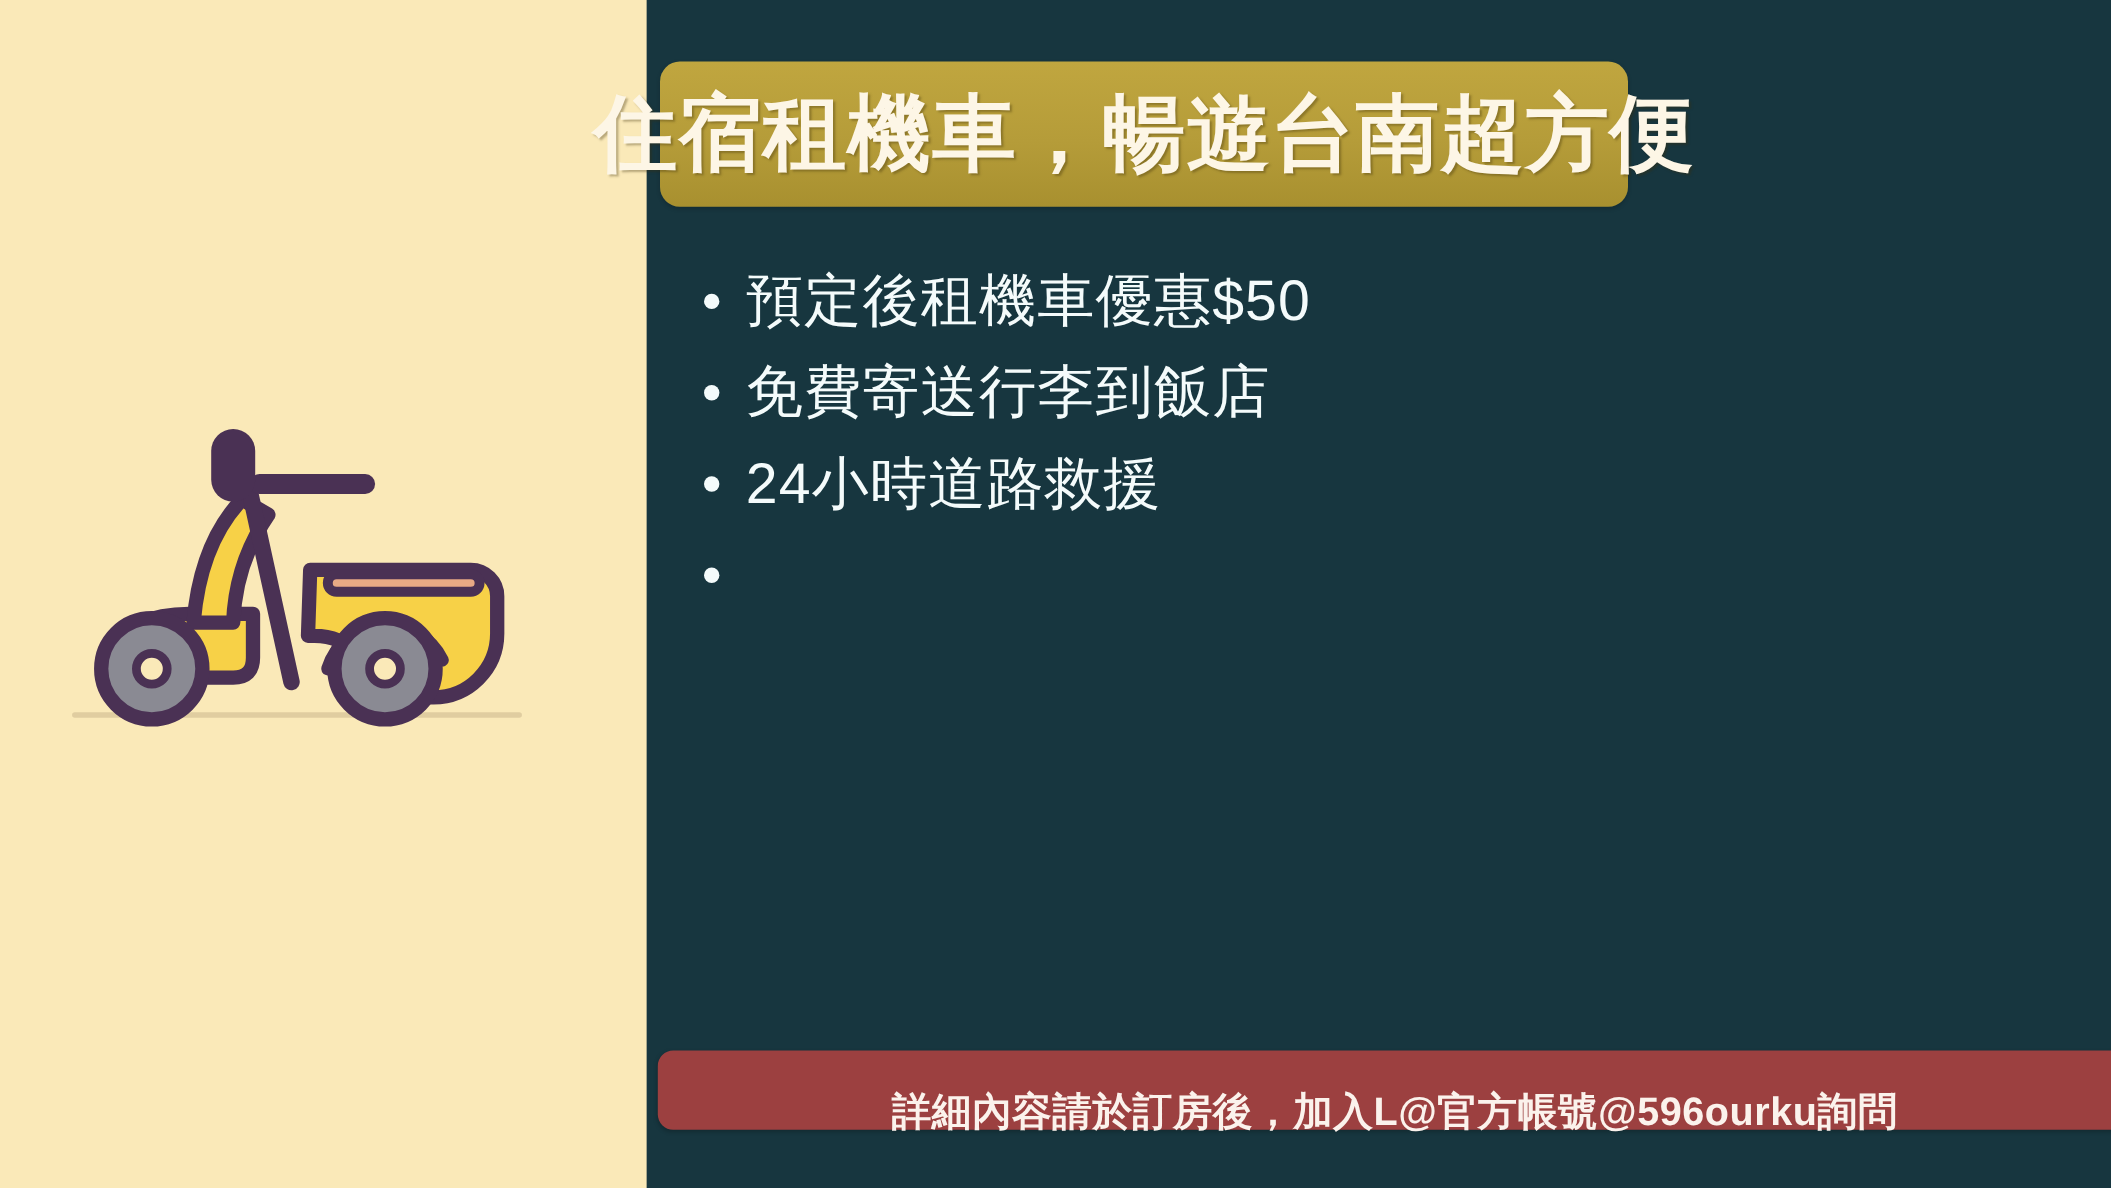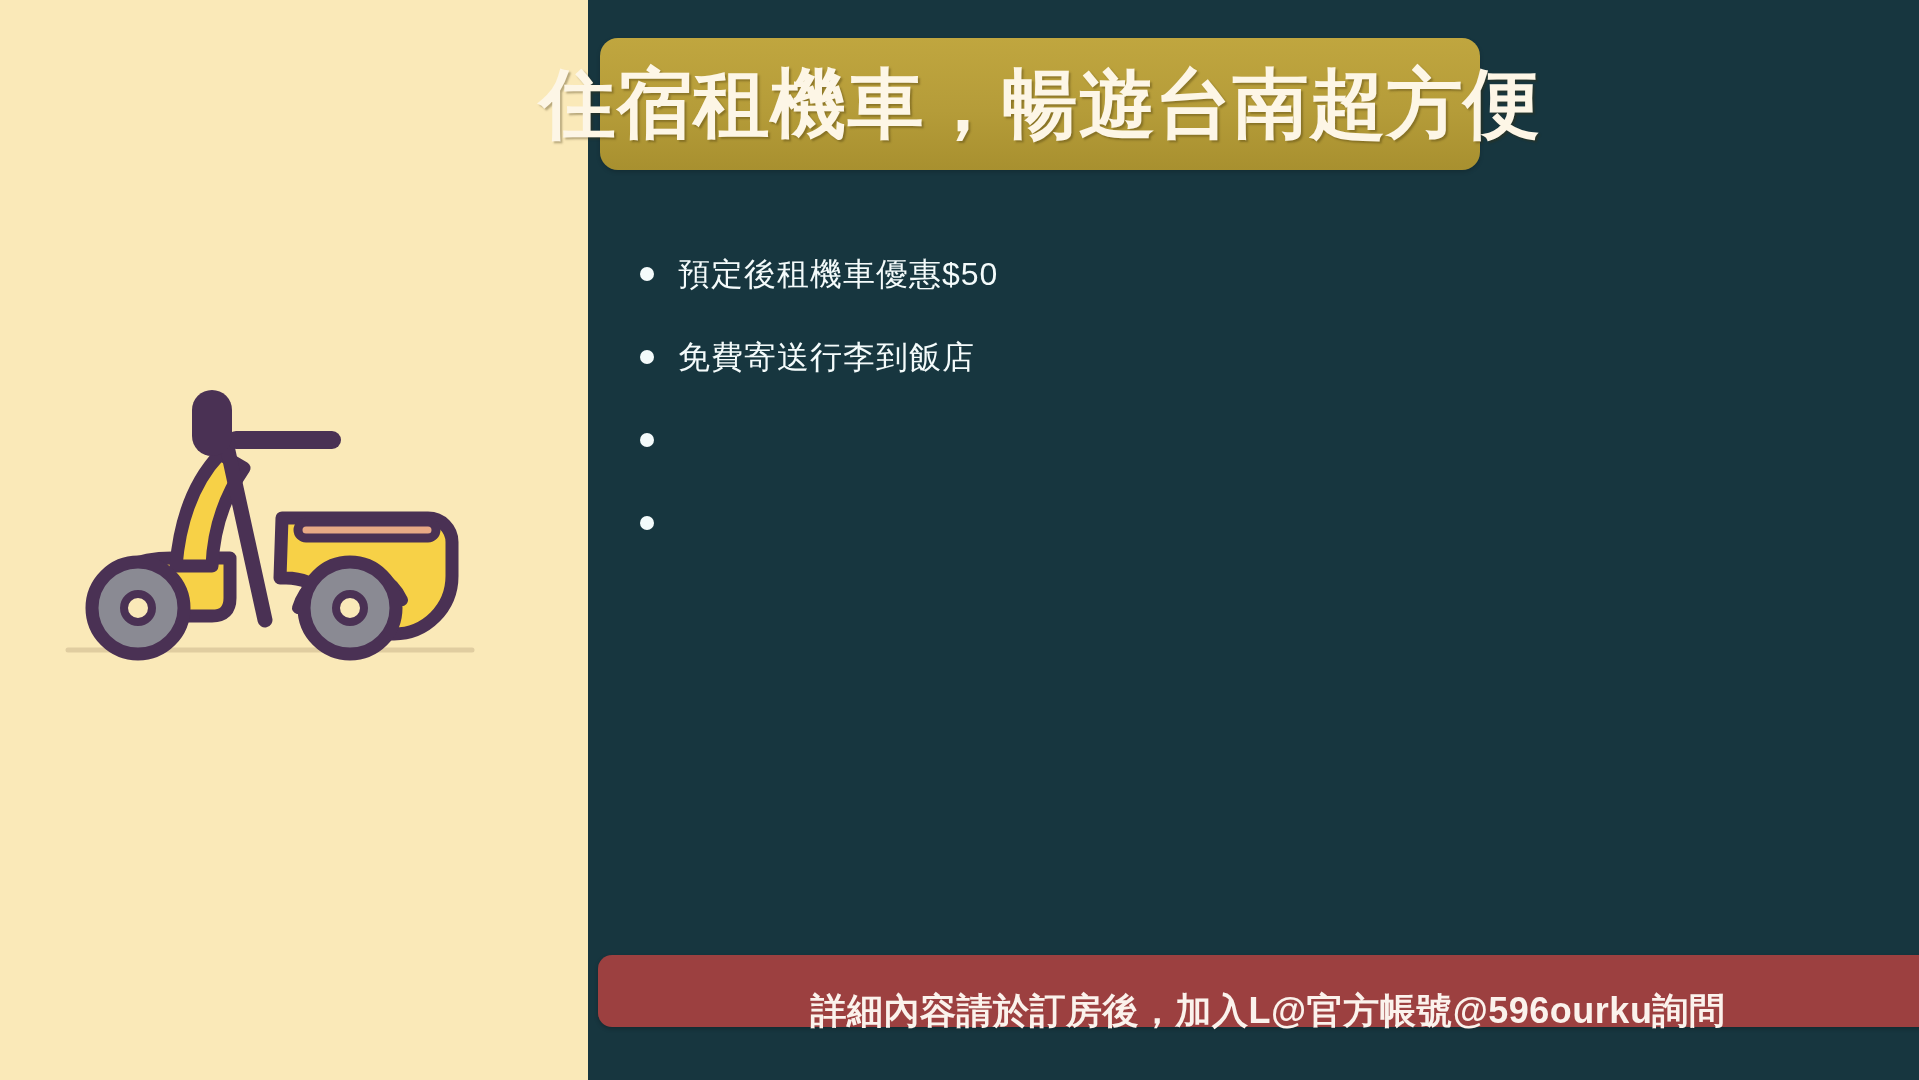--- a/index.html
+++ b/index.html
@@ -56,7 +56,7 @@
   .title-banner {
     position: absolute;
     left: 12px;
-    top: 38px;
+    top: 56px;
     width: 880px;
     height: 132px;
     background: linear-gradient(180deg, #c0a63f 0%, #b59c39 55%, #a8902f 100%);

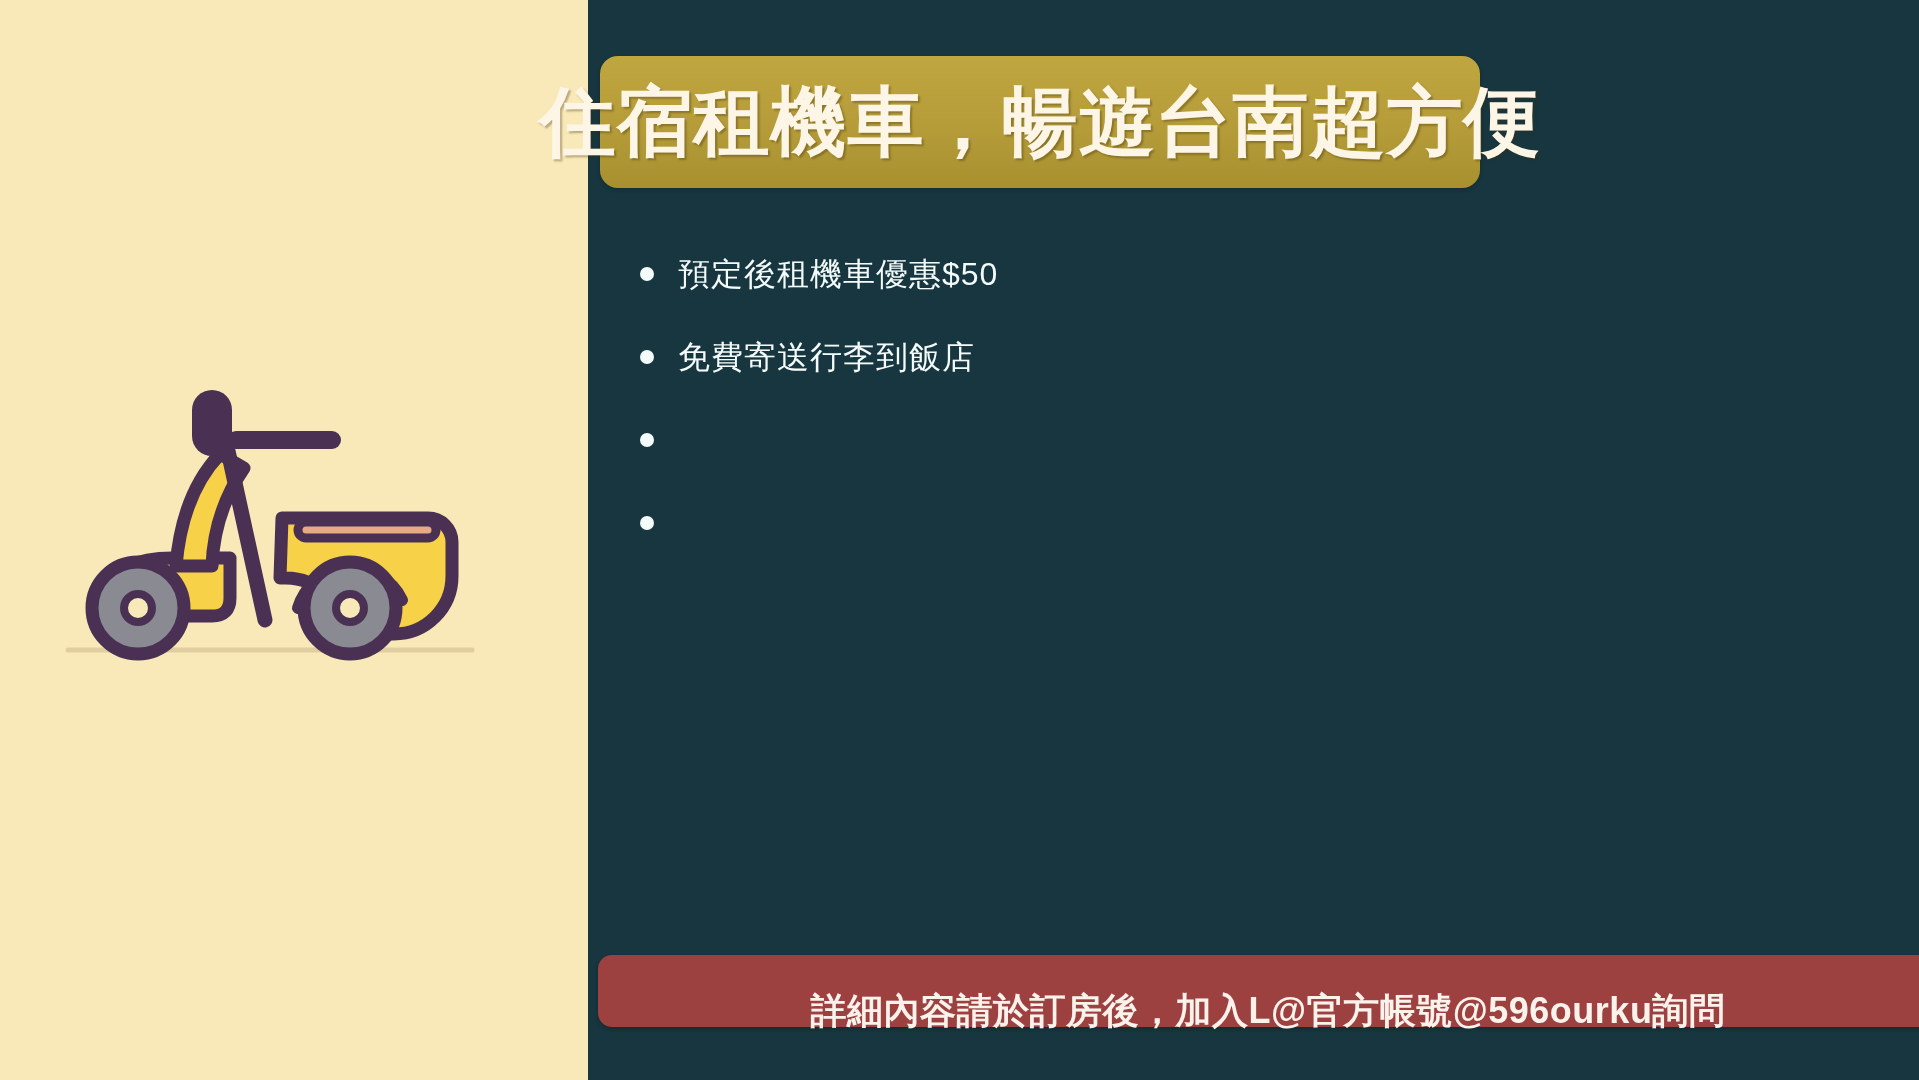--- a/index.html
+++ b/index.html
@@ -91,7 +91,7 @@
     align-items: center;
     height: 83px;
     color: #f4fbfb;
-    font-size: 32px;
+    font-size: 52px;
     font-weight: 400;
     letter-spacing: 1px;
     line-height: 1;

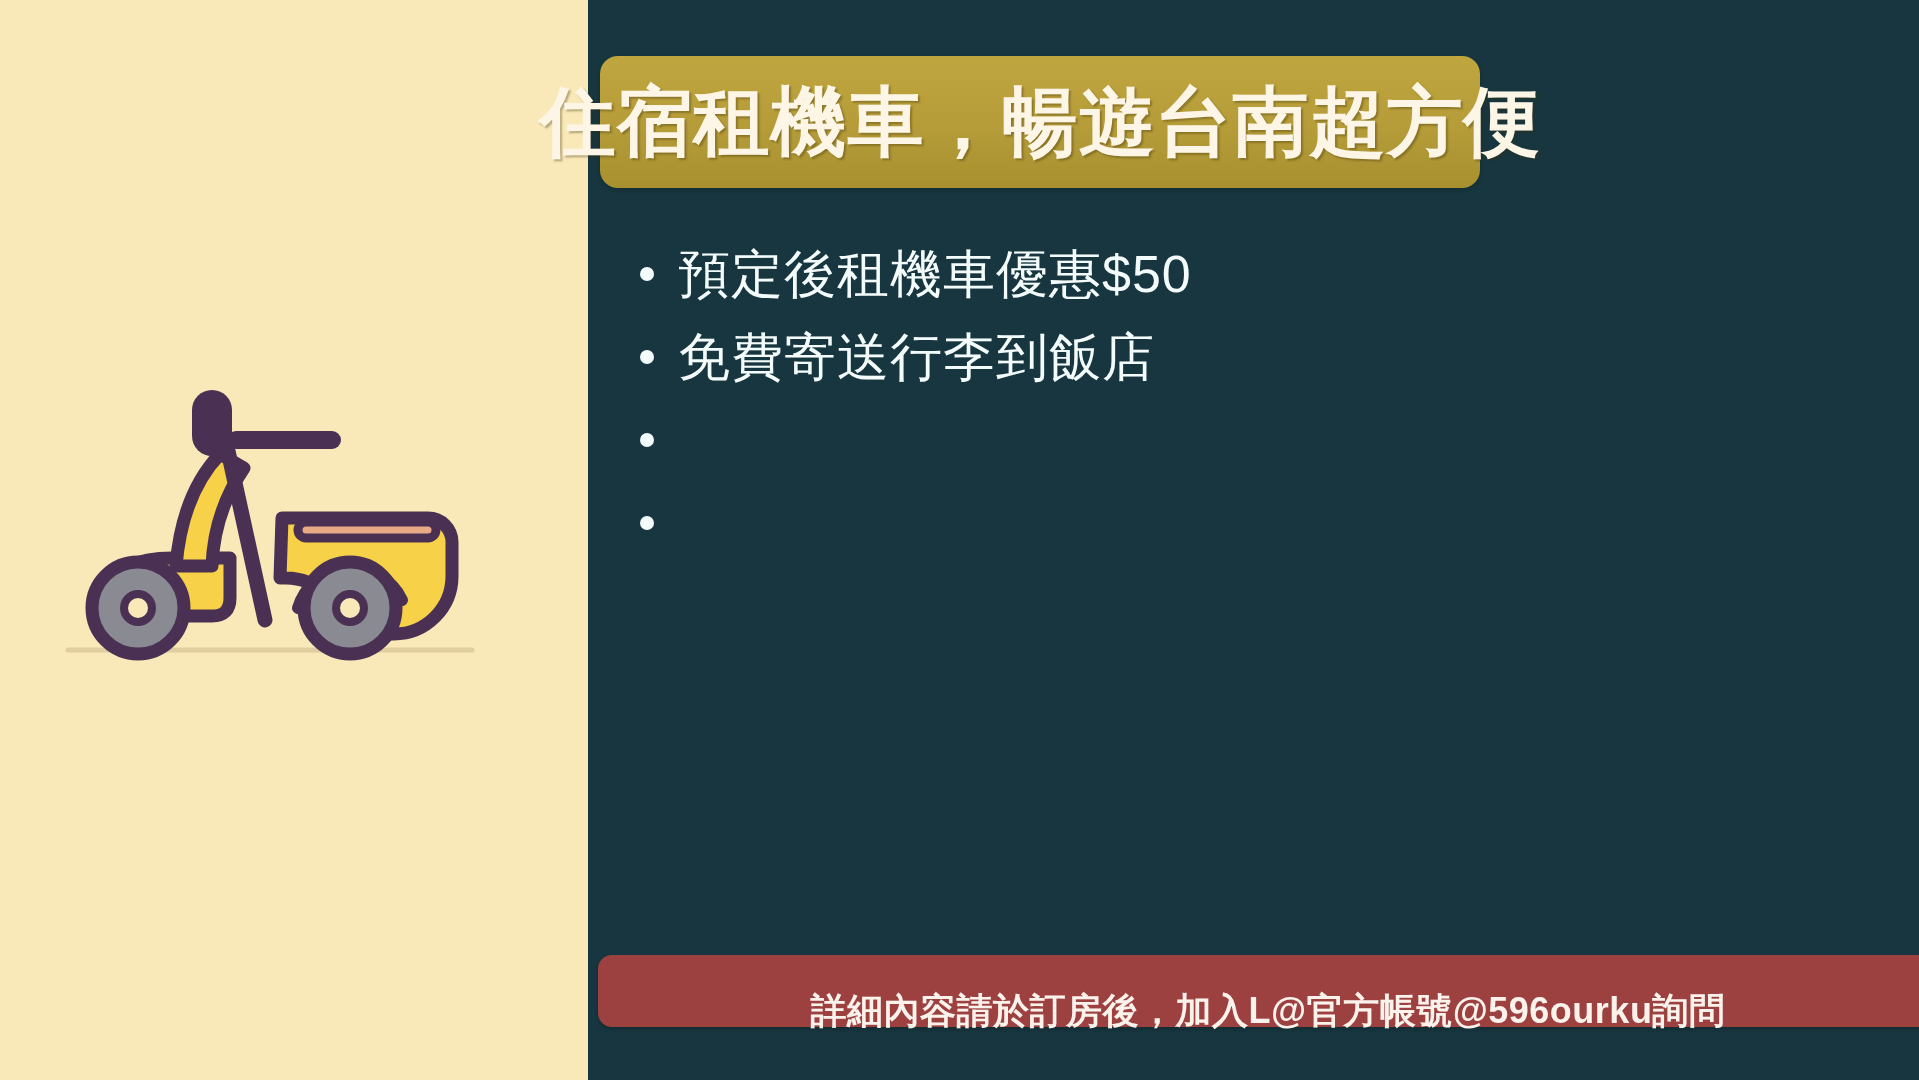--- a/index.html
+++ b/index.html
@@ -187,6 +187,7 @@
       </li>
       <li class="bullet-item">
         <span class="bullet-dot"></span>
+        <span class="bullet-label">24小時道路救援</span>
       </li>
       <li class="bullet-item">
         <span class="bullet-dot"></span>

